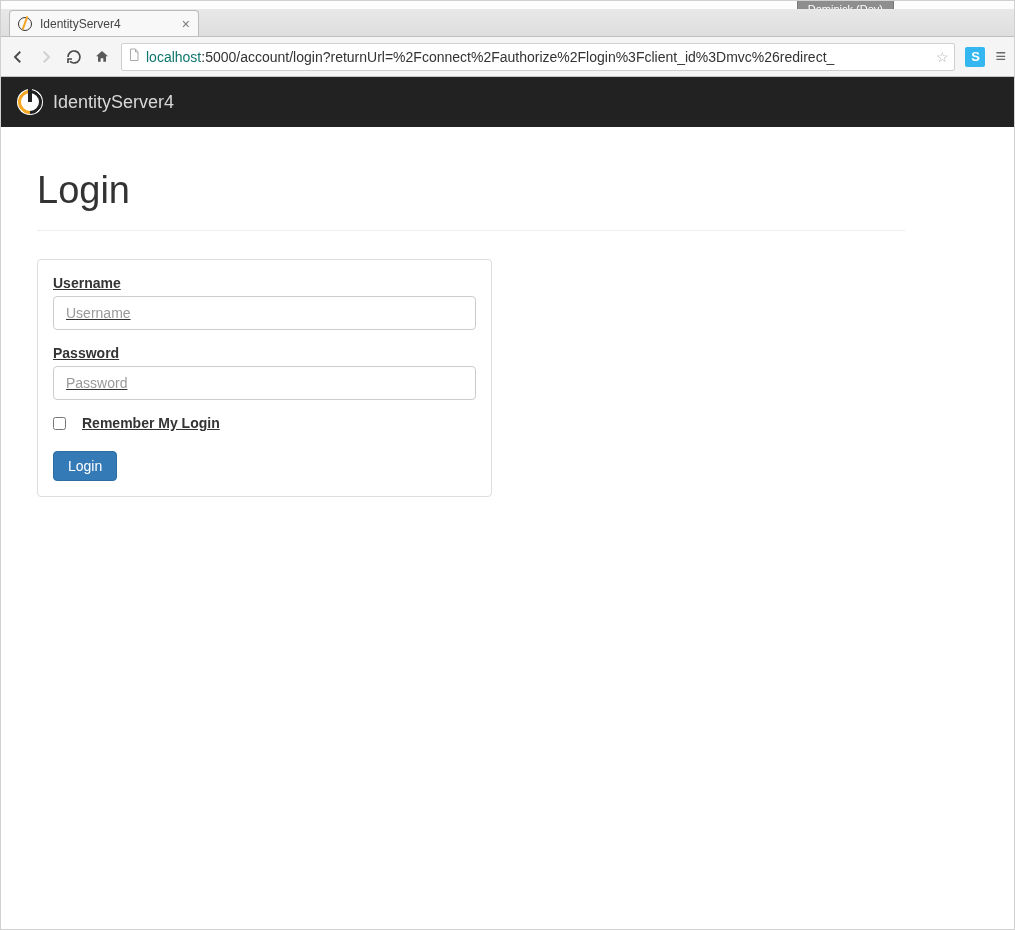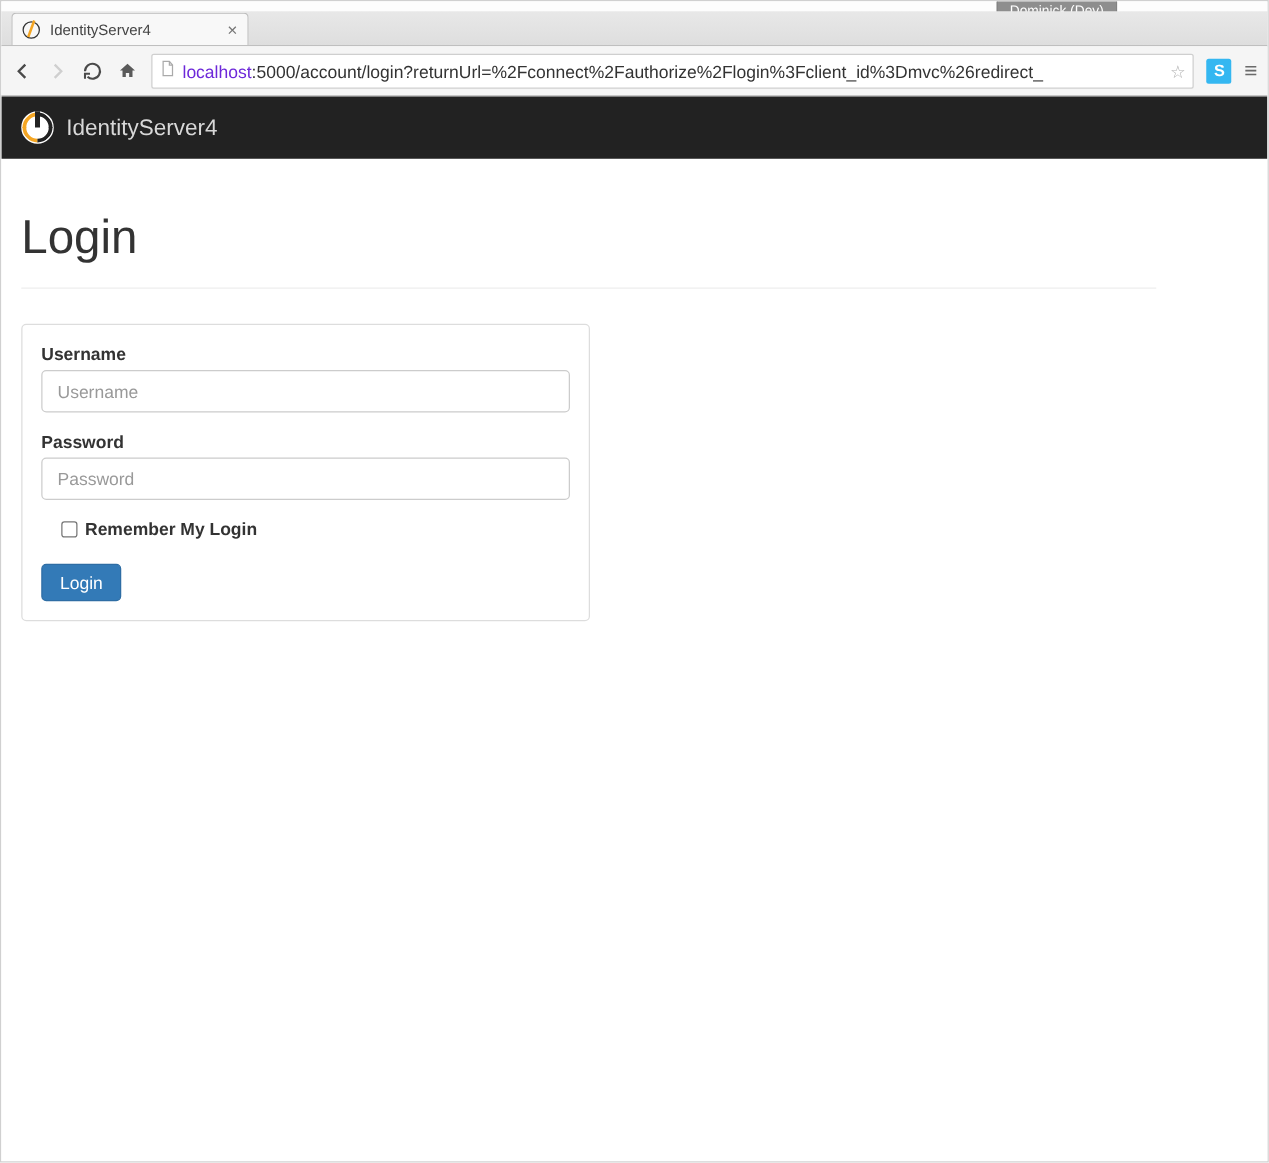--- a/index.html
+++ b/index.html
@@ -124,7 +124,7 @@
     overflow: hidden;
     white-space: nowrap;
   }
-  .urlbar .host { color: #6d28d9; text-align: right; }
+  .urlbar .host { color: #0f766e; text-align: right; }
   .urlbar .path { color: #333; text-align: center; }
   .urlbar .star { margin-left: auto; color: #b0b0b0; }
   .sq-icon {

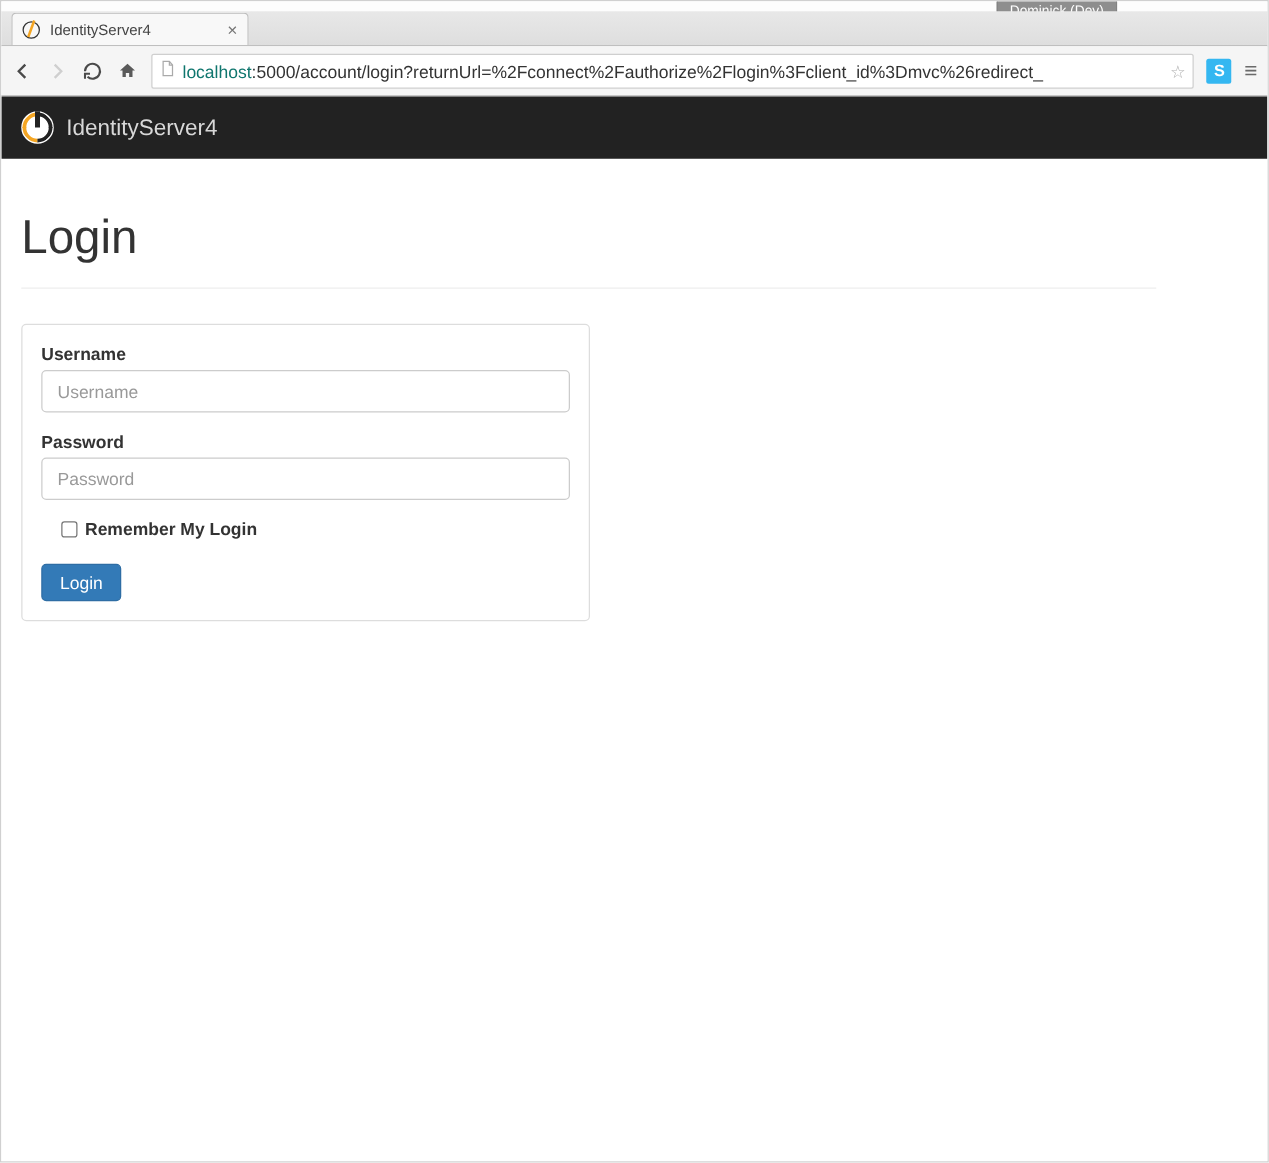--- a/index.html
+++ b/index.html
@@ -183,7 +183,7 @@
 
   .container {
     max-width: 940px;
-    padding: 0 16px;
+    padding: 0 36px;
   }
   .page-header {
     margin-top: 42px;

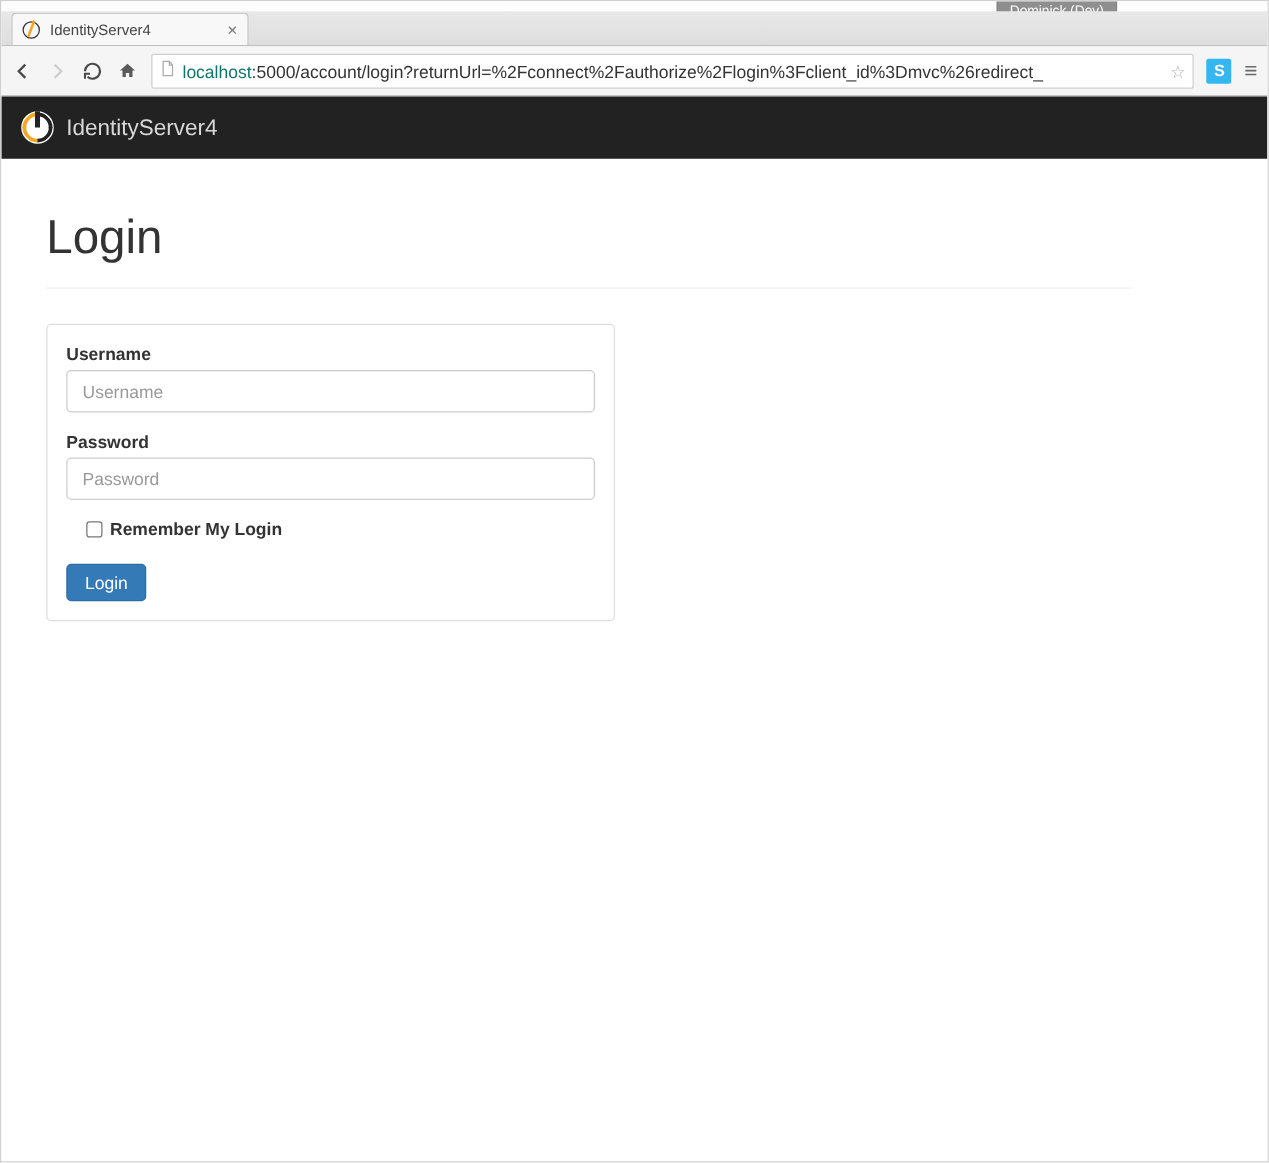--- a/index.html
+++ b/index.html
@@ -211,7 +211,7 @@
     border-top-left-radius: 3px;
     border-top-right-radius: 3px;
   }
-  .panel-body { padding: 15px; }
+  .panel-body { padding: 15px; text-decoration: underline; }
   .form-group { margin-bottom: 15px; }
   .form-group label {
     display: block;

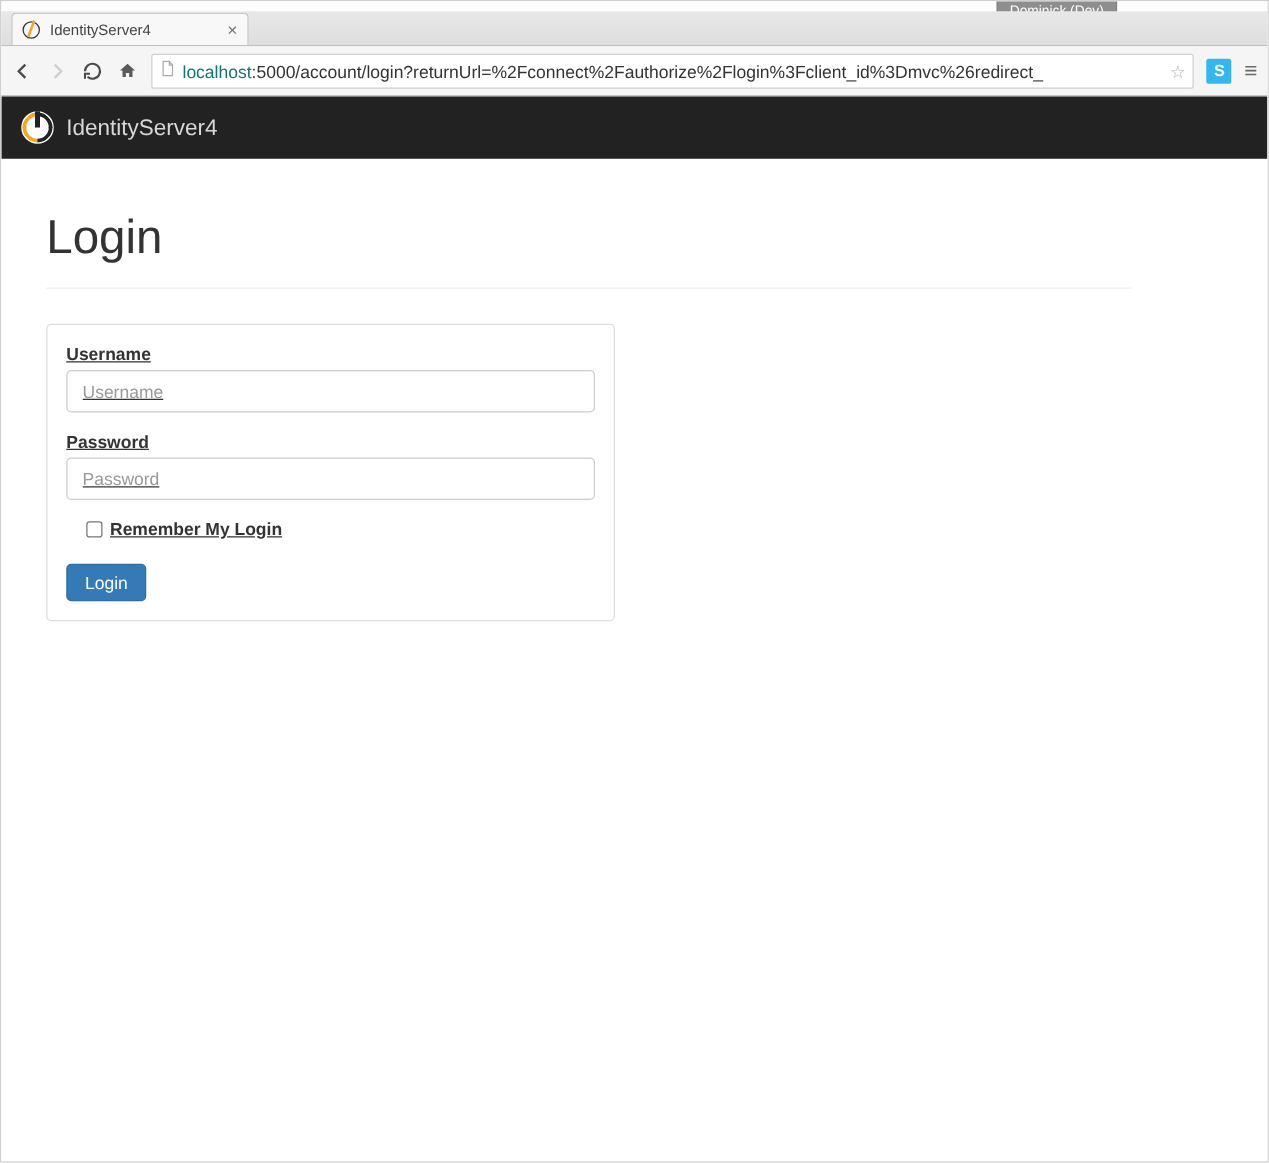--- a/index.html
+++ b/index.html
@@ -234,9 +234,8 @@
   .checkbox {
     display: flex;
     align-items: center;
-    gap: 6px;
+    gap: 16px;
     margin-bottom: 20px;
-    margin-left: 16px;
   }
   .checkbox input { margin: 0; }
   .checkbox label { font-weight: 700; color: #333; }

